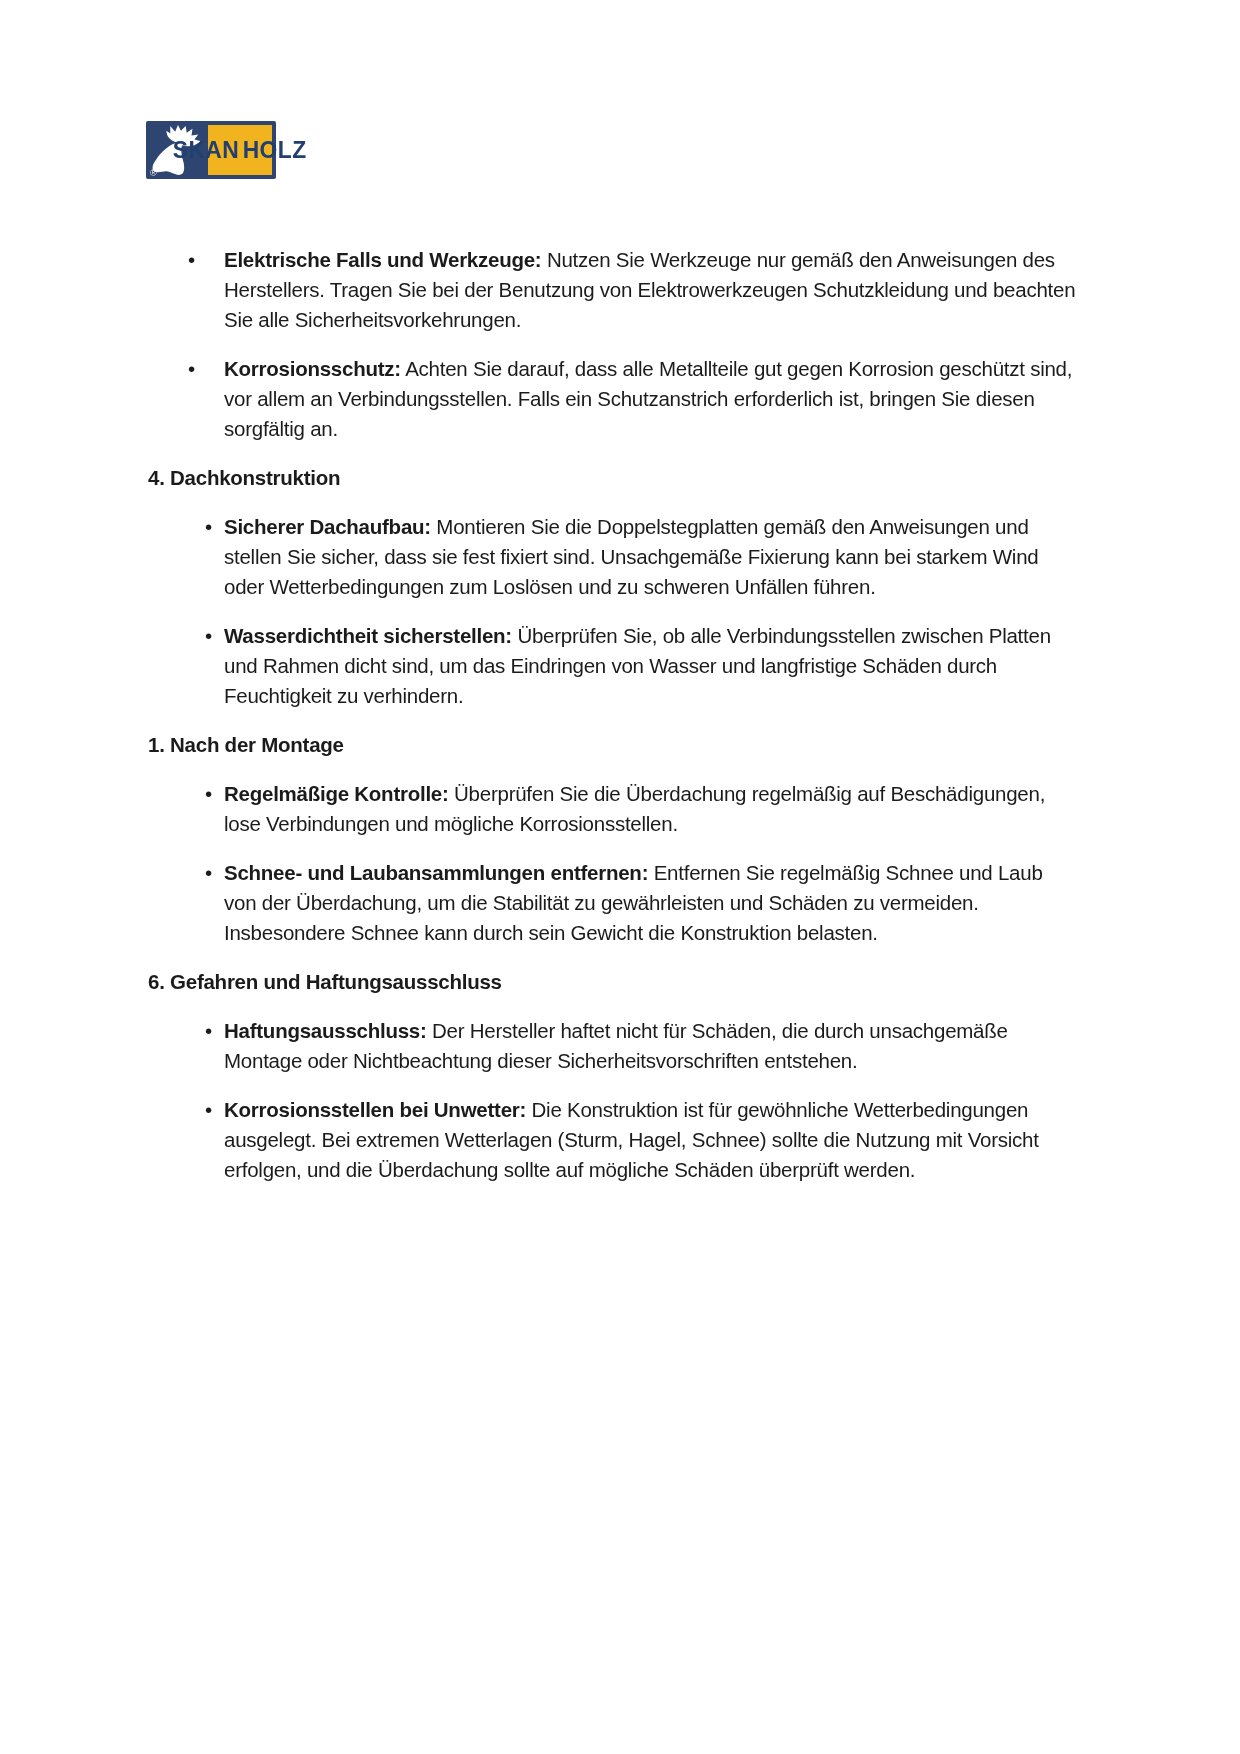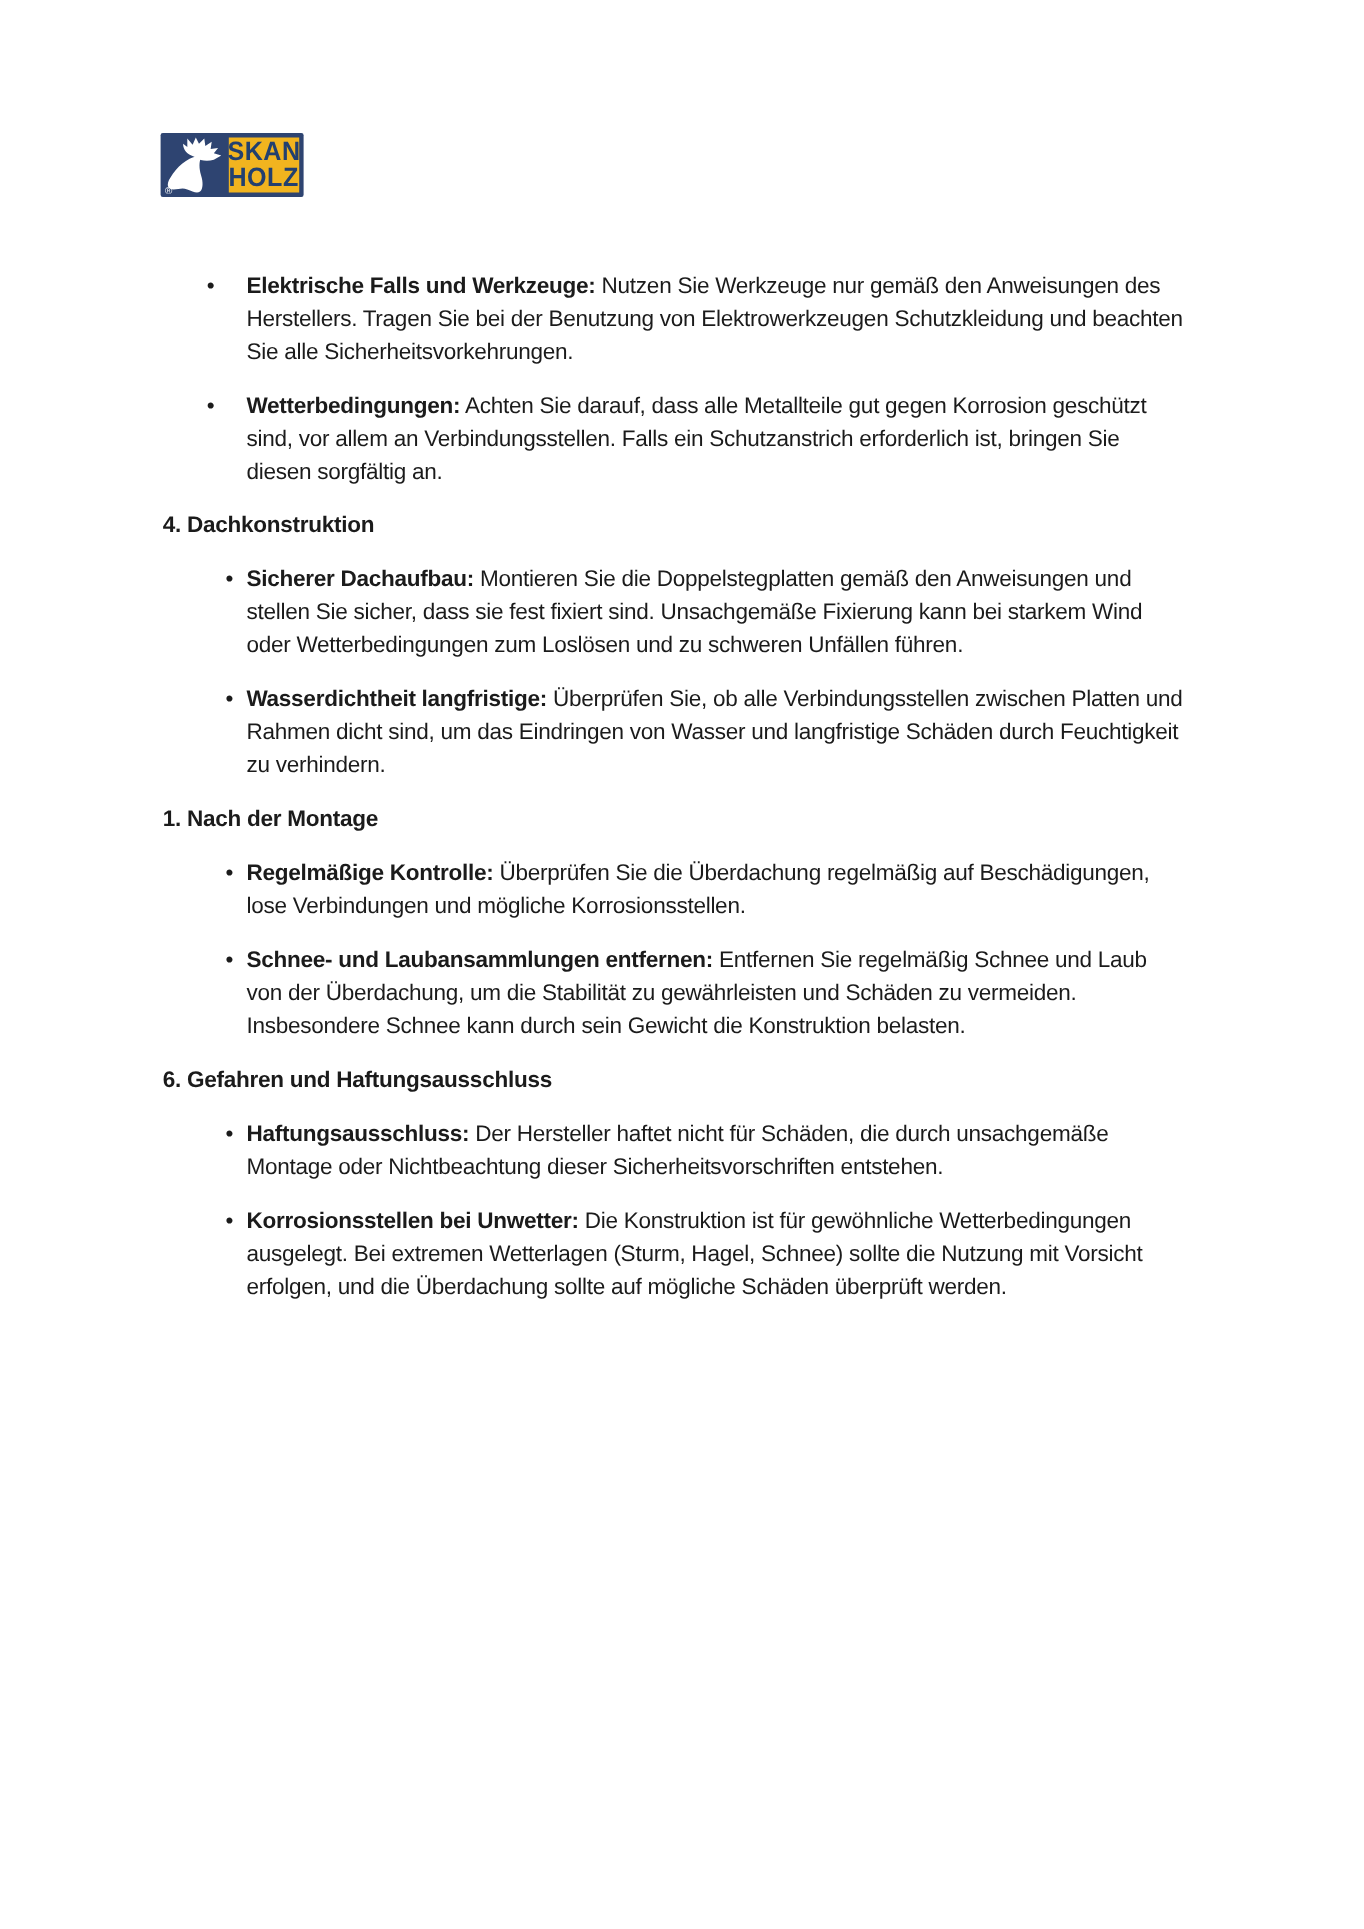--- a/index.html
+++ b/index.html
@@ -46,7 +46,7 @@
     height: 50px;
     background: #f1b41f;
     display: flex;
-    flex-direction: column;
+    flex-direction: row;
     align-items: center;
     justify-content: center;
   }

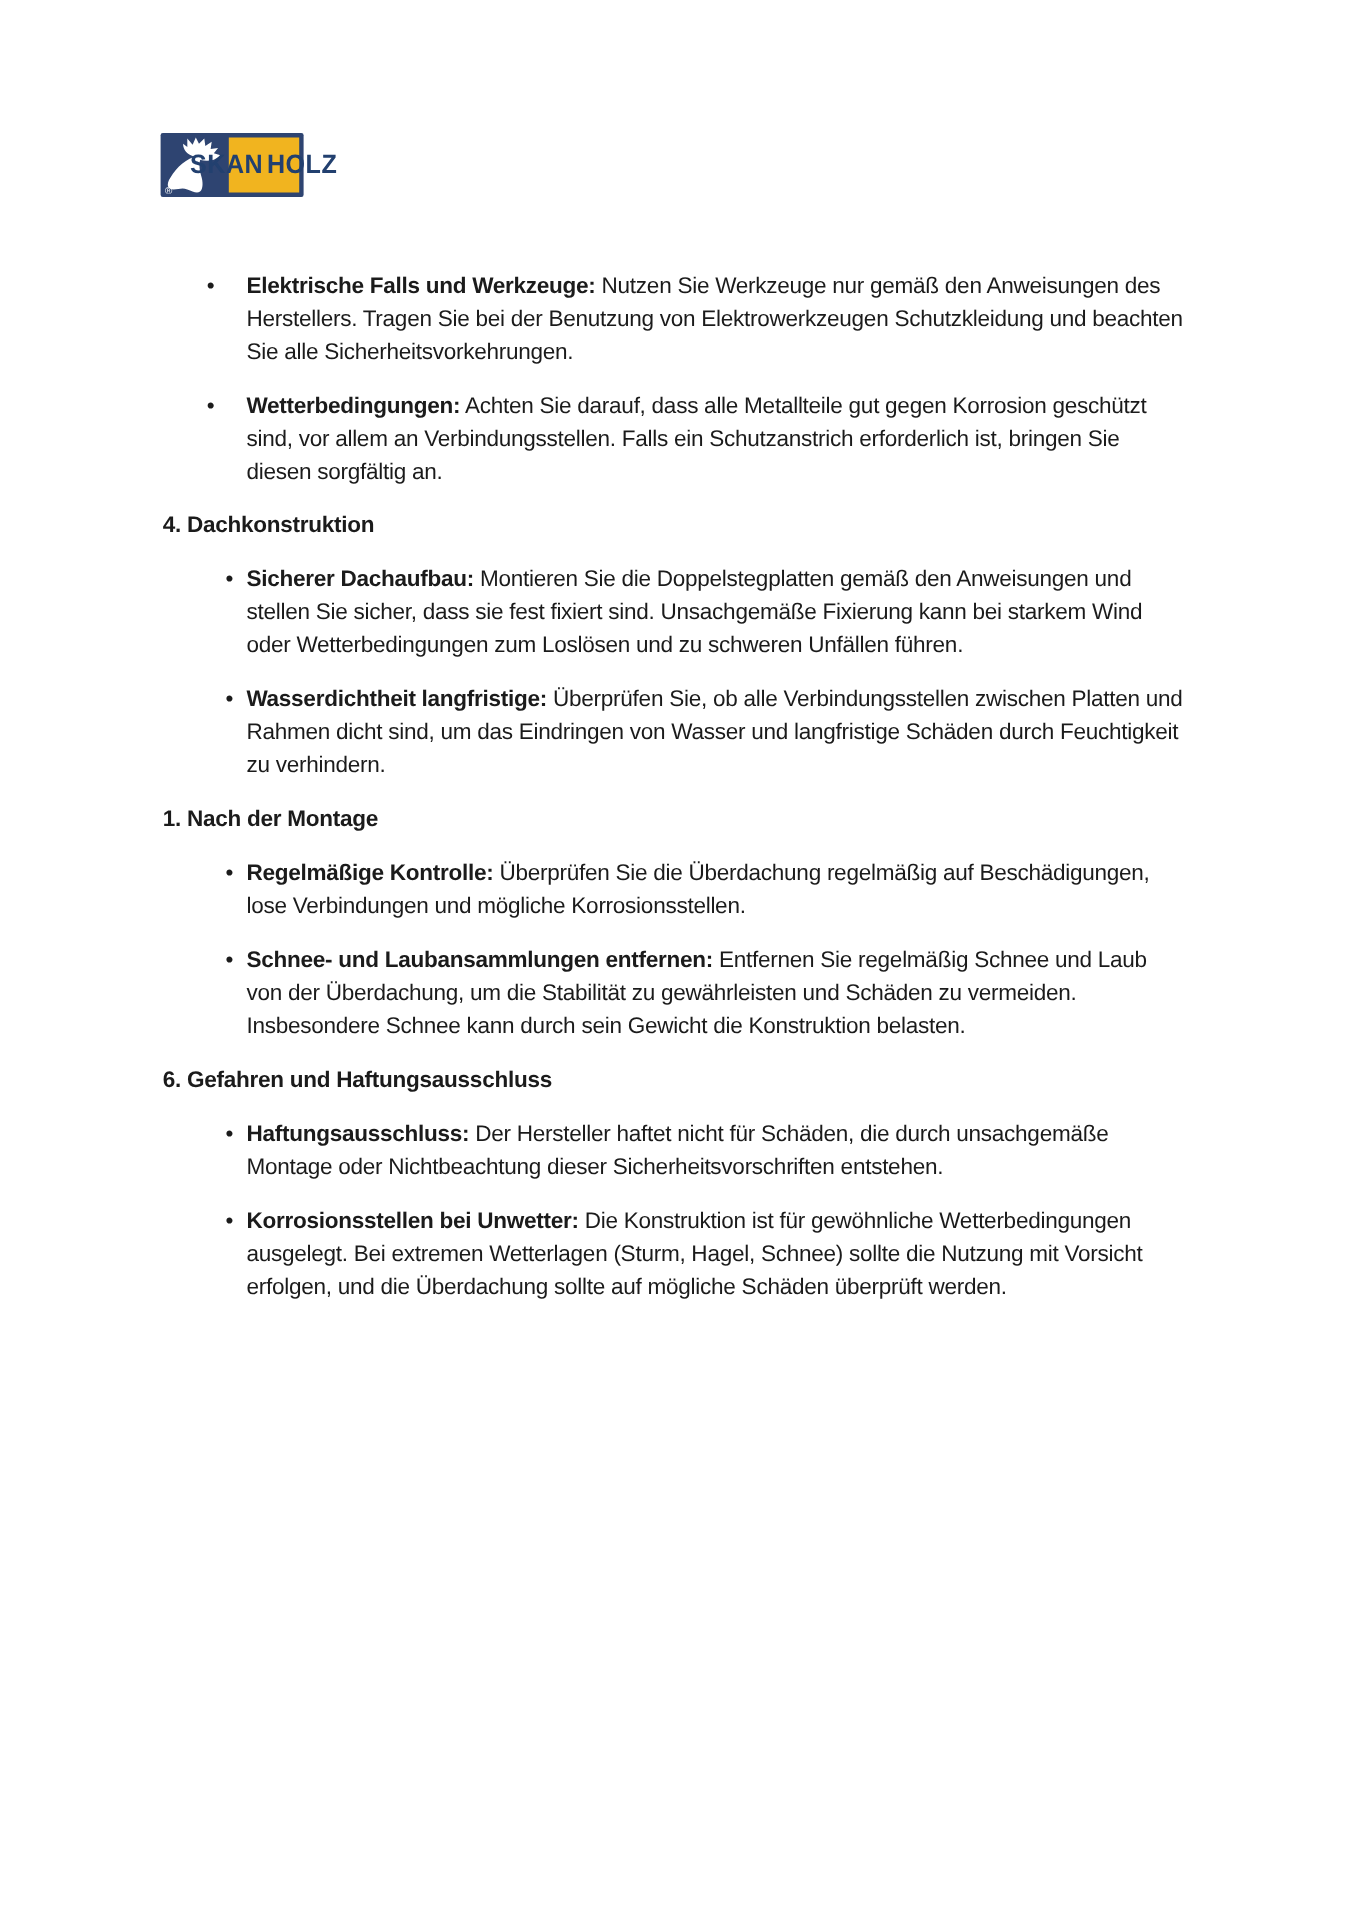--- a/index.html
+++ b/index.html
@@ -118,7 +118,7 @@
         <span>Nutzen Sie Werkzeuge nur gemäß den Anweisungen des Herstellers. Tragen Sie bei der Benutzung von Elektrowerkzeugen Schutzkleidung und beachten Sie alle Sicherheitsvorkehrungen.</span>
       </li>
       <li>
-        <strong>Wetterbedingungen:</strong>
+        <strong>Korrosionsschutz:</strong>
         <span>Achten Sie darauf, dass alle Metallteile gut gegen Korrosion geschützt sind, vor allem an Verbindungsstellen. Falls ein Schutzanstrich erforderlich ist, bringen Sie diesen sorgfältig an.</span>
       </li>
     </ul>

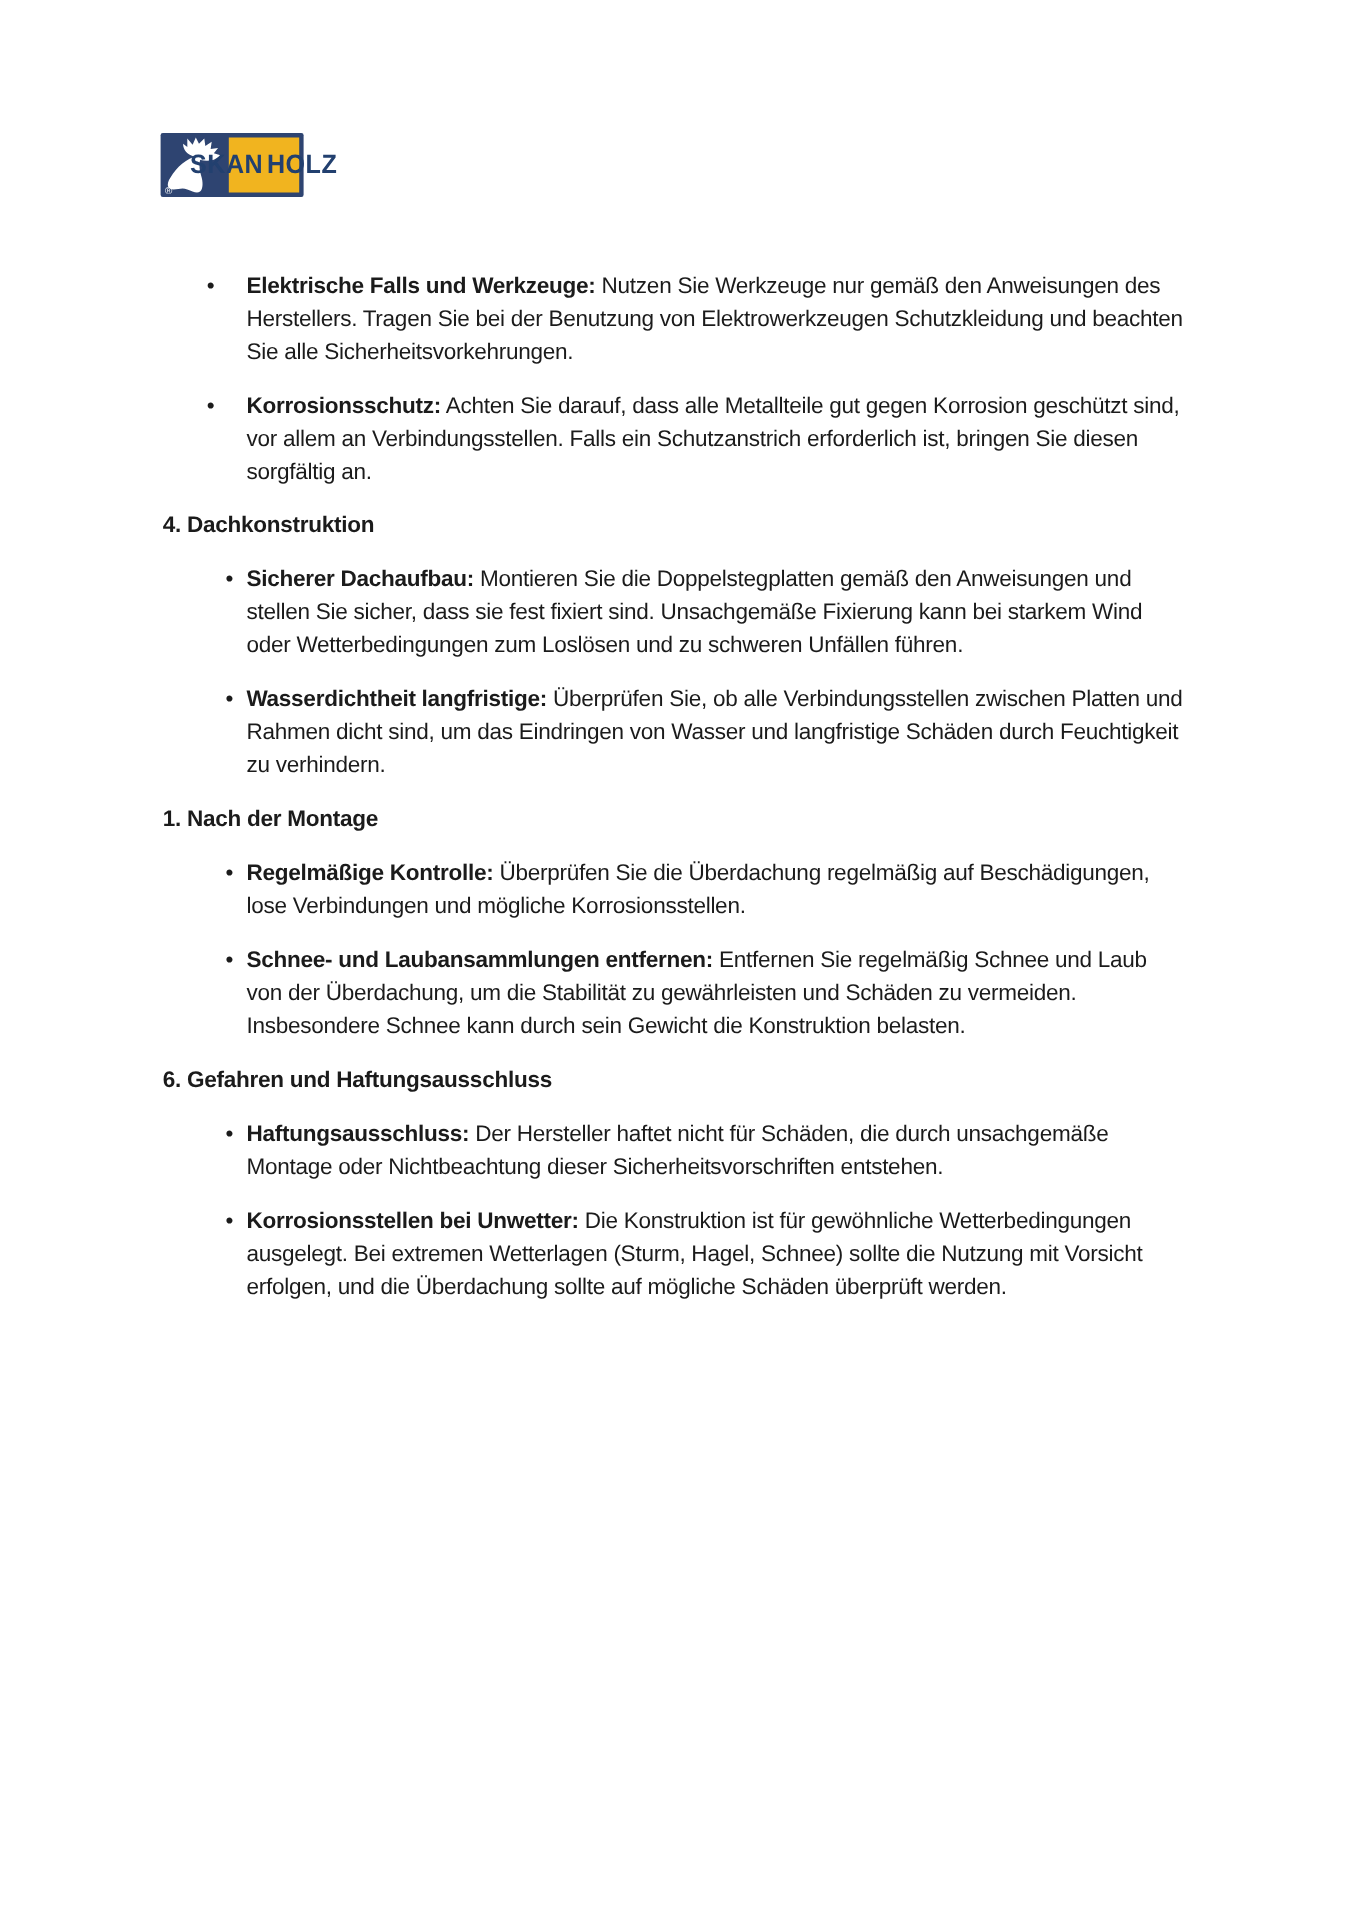--- a/index.html
+++ b/index.html
@@ -130,7 +130,7 @@
         <span>Montieren Sie die Doppelstegplatten gemäß den Anweisungen und stellen Sie sicher, dass sie fest fixiert sind. Unsachgemäße Fixierung kann bei starkem Wind oder Wetterbedingungen zum Loslösen und zu schweren Unfällen führen.</span>
       </li>
       <li>
-        <strong>Wasserdichtheit langfristige:</strong>
+        <strong>Wasserdichtheit sicherstellen:</strong>
         <span>Überprüfen Sie, ob alle Verbindungsstellen zwischen Platten und Rahmen dicht sind, um das Eindringen von Wasser und langfristige Schäden durch Feuchtigkeit zu verhindern.</span>
       </li>
     </ul>

